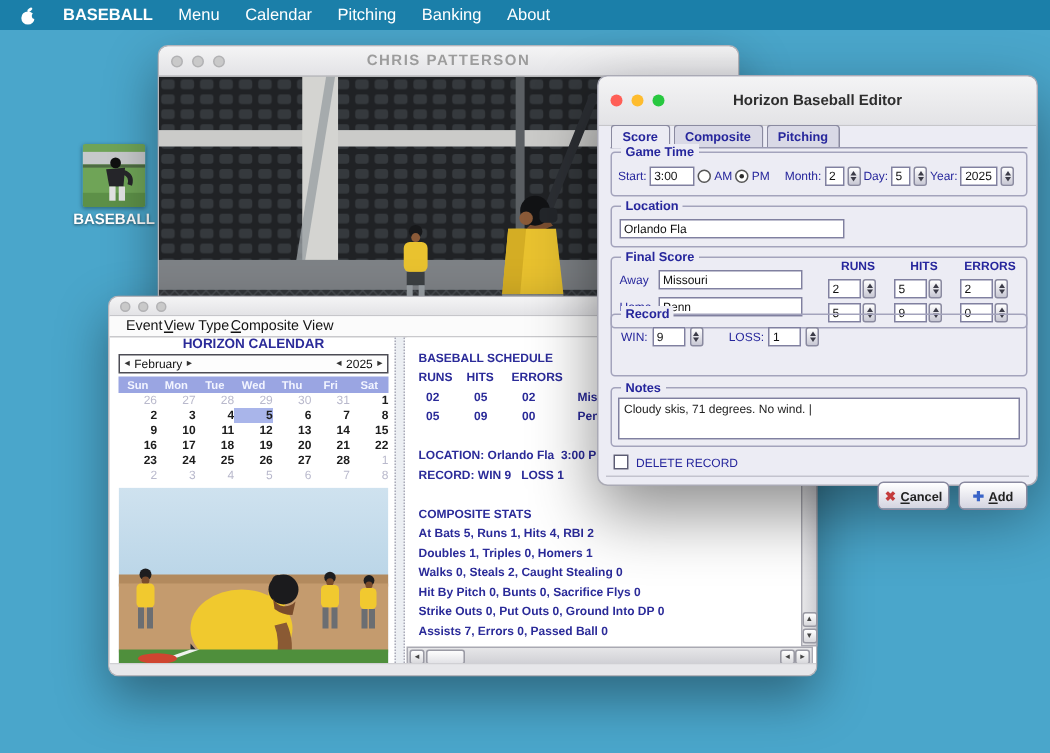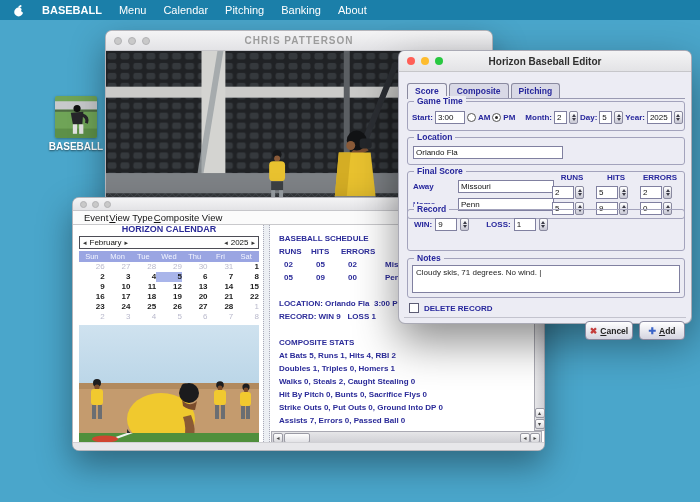--- a/index.html
+++ b/index.html
@@ -58,7 +58,7 @@
 .cal-bottom{position:absolute;left:0;right:0;bottom:0;height:8px;background:#e7e7ea;border-radius:0 0 6px 6px;border-top:1px solid #d0d0d4}
 
 #editor{left:398px;top:50px;width:294px;height:274px;background:#ececf4;z-index:30;box-shadow:0 18px 44px rgba(0,0,0,.45)}
-#editor .titlebar{height:21px}
+#editor .titlebar{height:33px}
 #editor .tb-title{font-size:10px;color:#2e2e2e}
 .light.red{background:#ff5f57}.light.yellow{background:#febc2e}.light.green{background:#28c840}
 .tabs{position:absolute;left:8px;top:31px;width:278px;height:17px;border-bottom:1px solid #9a9ab2;display:flex;align-items:flex-end}

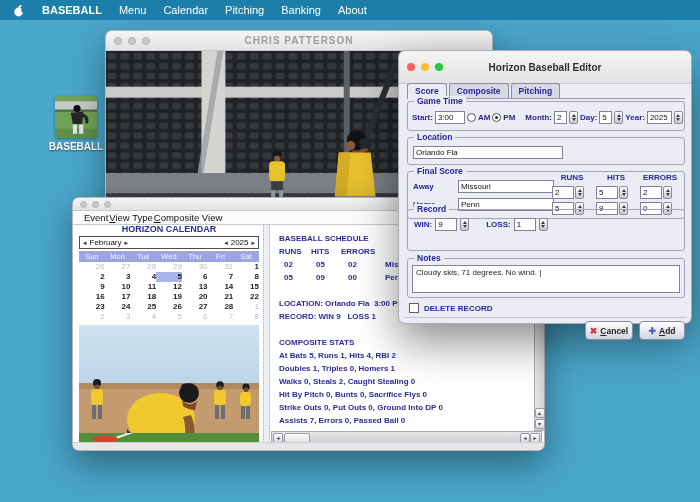--- a/index.html
+++ b/index.html
@@ -71,7 +71,7 @@
 #grp-fs{left:8px;top:120px;width:278px;height:48px}
 #grp-rec{left:8px;top:158px;width:278px;height:42px}
 #grp-notes{left:8px;top:207px;width:278px;height:40px}
-.lbl{font-size:8px;font-weight:bold;color:#26269c;white-space:nowrap}
+.lbl{font-size:8px;font-weight:normal;color:#26269c;white-space:nowrap}
 .tf{height:13px;background:#fff;border:1px solid #8080a0;font-size:8px;color:#111;line-height:11px;padding:0 2px;white-space:nowrap;overflow:hidden;flex:0 0 auto}
 .w30{width:30px}.w13{width:13px}.w25{width:25px}.w96{width:96px}.w150{width:150px}.w22{width:22px}
 .gt-row{display:flex;align-items:center;gap:2px;padding:9px 0 0 4px}

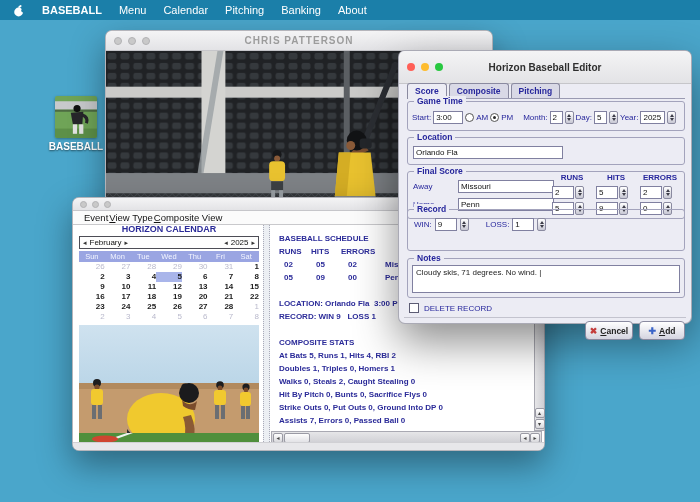--- a/index.html
+++ b/index.html
@@ -82,7 +82,7 @@
 .spin .up{width:0;height:0;border-left:2.5px solid transparent;border-right:2.5px solid transparent;border-bottom:3.5px solid #3c3c48}
 .spin .dn{width:0;height:0;border-left:2.5px solid transparent;border-right:2.5px solid transparent;border-top:3.5px solid #3c3c48}
 .fs-left{position:absolute;left:5px;top:8px}
-.fs-row{display:flex;align-items:center;gap:19px;margin-bottom:5px}
+.fs-row{display:flex;align-items:center;gap:0;margin-bottom:5px}
 .fs-lab{width:26px}
 .fs-grid{position:absolute;right:4px;top:1px;display:flex;gap:4px}
 .fs-col{width:40px}

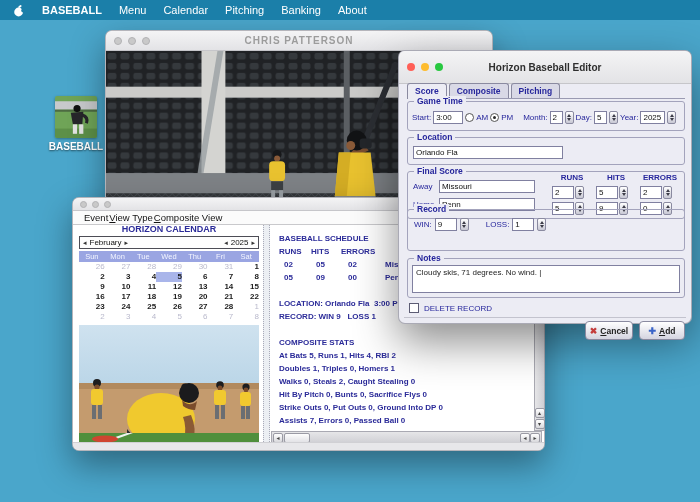--- a/index.html
+++ b/index.html
@@ -35,7 +35,7 @@
 .cal-nav .navgrp{display:flex;align-items:center;gap:3px;font-size:8px;color:#111}
 .arrow-btn{font-size:7px;color:#333;line-height:8px}
 .day-headers{display:grid;grid-template-columns:repeat(7,1fr);background:#9aa5e2;height:11px;margin-top:2px}
-.day-h{font-size:7.5px;font-weight:normal;color:#f3f5ff;text-align:center;line-height:11px}
+.day-h{font-size:7.5px;font-weight:bold;color:#f3f5ff;text-align:center;line-height:11px}
 .cal-grid{display:grid;grid-template-columns:repeat(7,1fr);grid-auto-rows:10px;background:#fff}
 .day-c{font-size:8px;font-weight:bold;color:#1c1c1c;text-align:right;line-height:10px}
 .day-c.mut{color:#b9b9cc;font-weight:normal}

